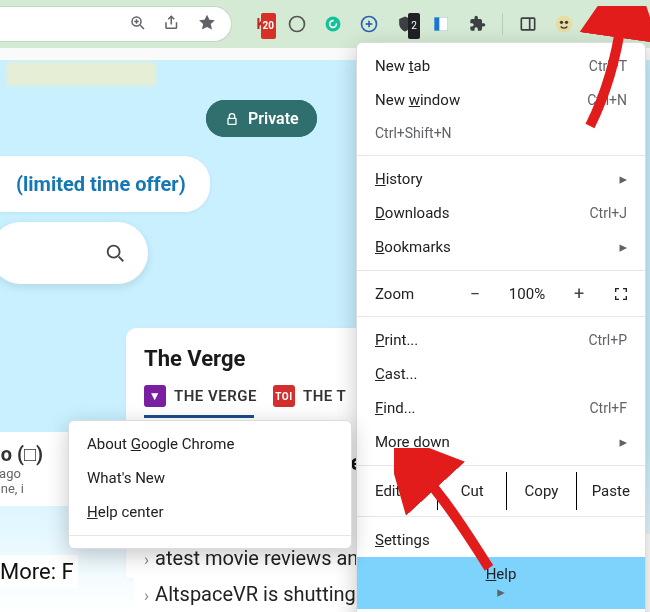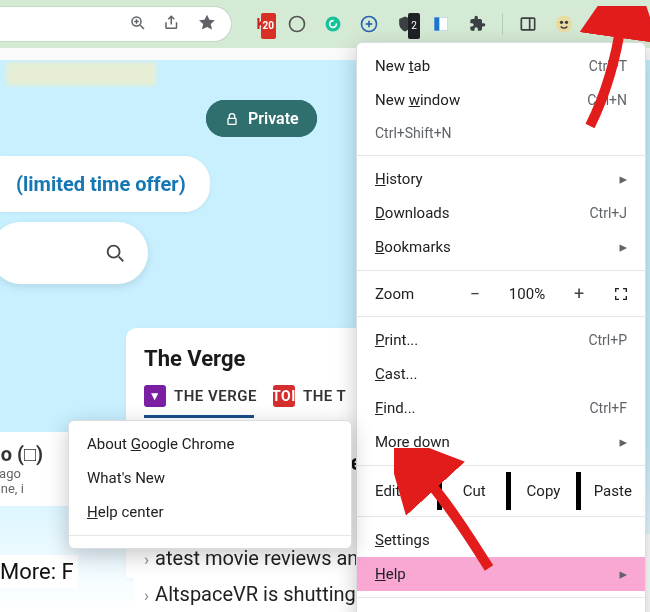--- a/index.html
+++ b/index.html
@@ -266,7 +266,7 @@
         <span>THE VERGE</span>
       </div>
       <div class="chip">
-        <span class="sq" style="background:#d32f2f;font-size:14px">TOI</span>
+        <span class="sq" style="background:#d32f2f;font-size:10px">TOI</span>
         <span>THE T</span>
       </div>
     </div>

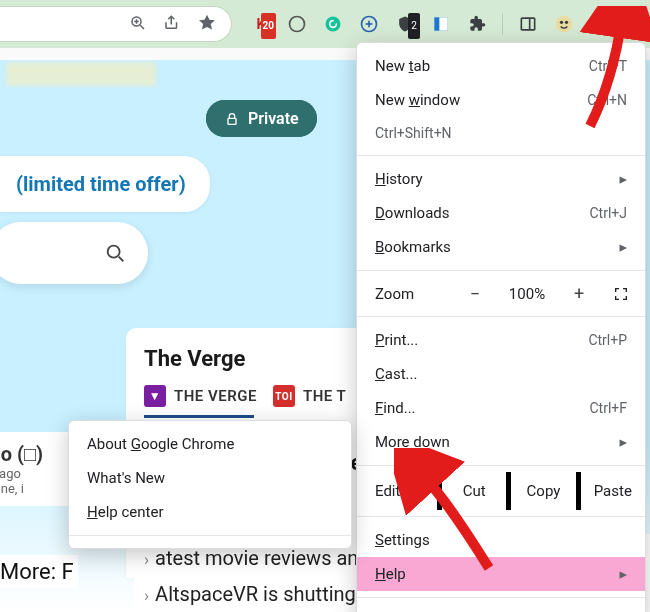--- a/index.html
+++ b/index.html
@@ -142,7 +142,7 @@
   .fs{ width:28px; display:flex; align-items:center; justify-content:center; cursor:pointer;}
   .edit-row{ display:flex; align-items:flex-end; padding:0;}
   .edit-row .elbl{ padding:10px 0 10px 18px; width:80px;}
-  .edit-row .ebtn{ flex:1; text-align:center; padding:10px 0; border-left:5px solid #000000; cursor:pointer;}
+  .edit-row .ebtn{ flex:1; text-align:center; padding:10px 0; border-left:1px solid #000000; cursor:pointer;}
 
   
   .submenu{

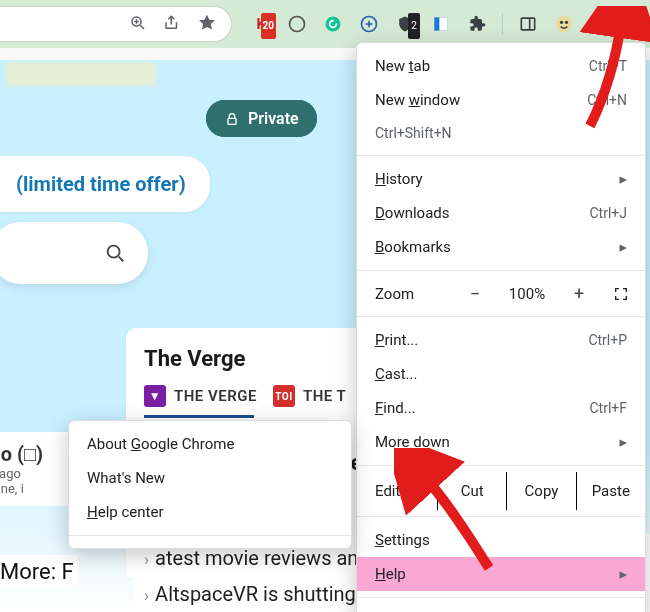--- a/index.html
+++ b/index.html
@@ -127,7 +127,7 @@
     display:flex; align-items:center; justify-content:space-between;
     padding:8px 18px; cursor:pointer;
   }
-  .mi:hover, .mi.hover { background:#f9a8d4; }
+  .mi:hover, .mi.hover { background:#7dd3fc;flex-direction:column; }
   .mi .lbl u{ text-decoration:underline; }
   .mi .kb{ color:#5f6368; font-size:14px; }
   .mi .arrow{ color:#5f6368; }

